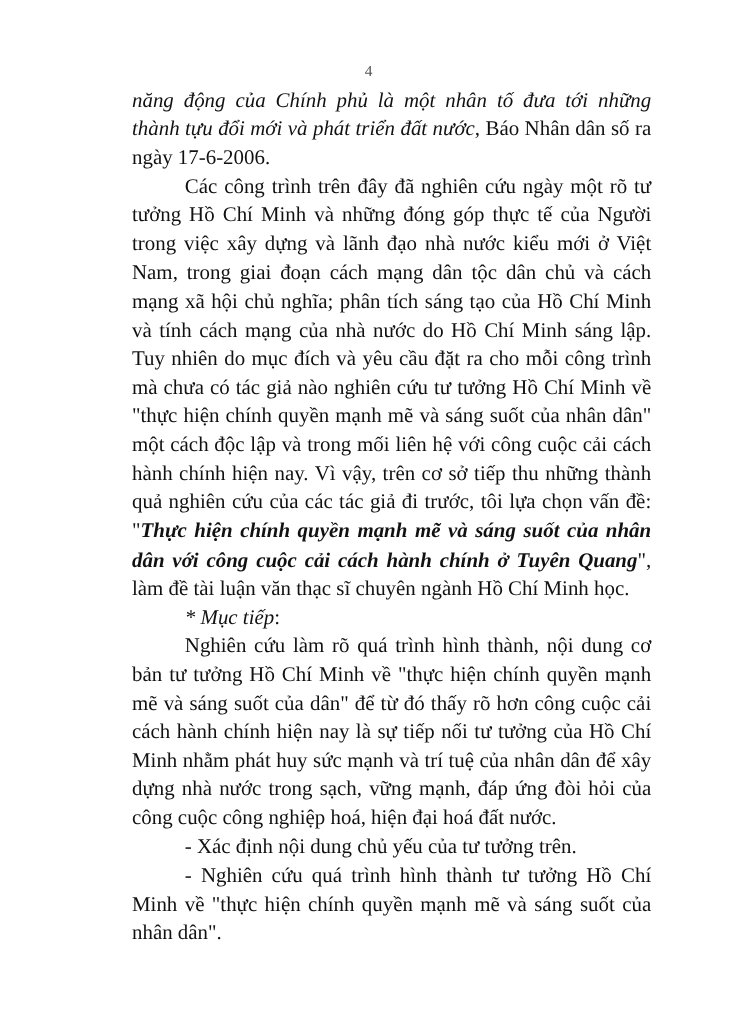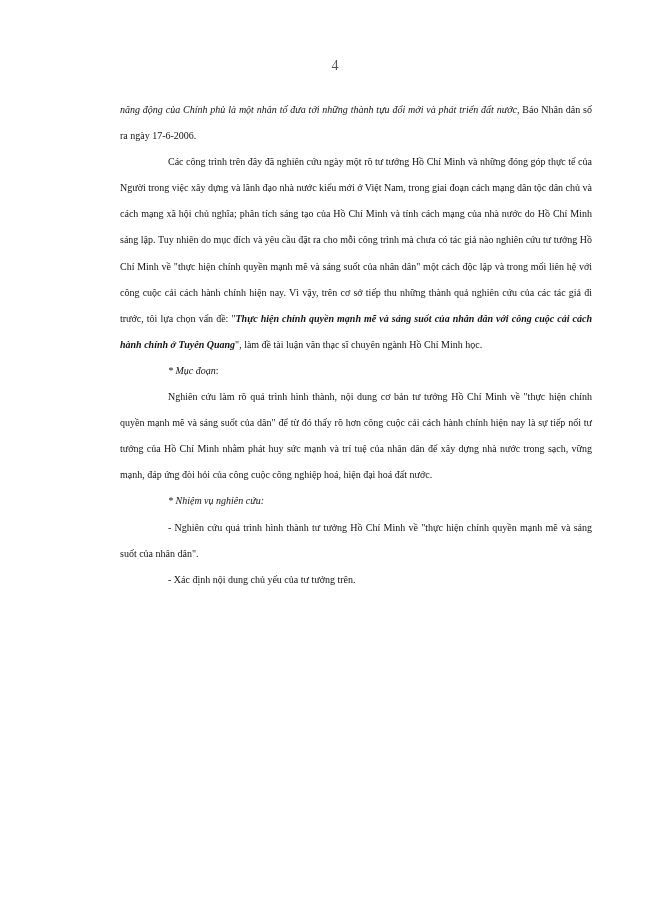--- a/index.html
+++ b/index.html
@@ -13,8 +13,8 @@
       text-align: center; font-size: 14px; color: #555555;
     }
     .content {
-      position: absolute; top: 97px; left: 120px; width: 472px;
-      font-size: 10px; line-height: 26.1px;
+      position: absolute; top: 79px; left: 120px; width: 472px;
+      font-size: 19px; line-height: 26.1px;
       text-align: justify;
     }
     .content p { margin: 0; }

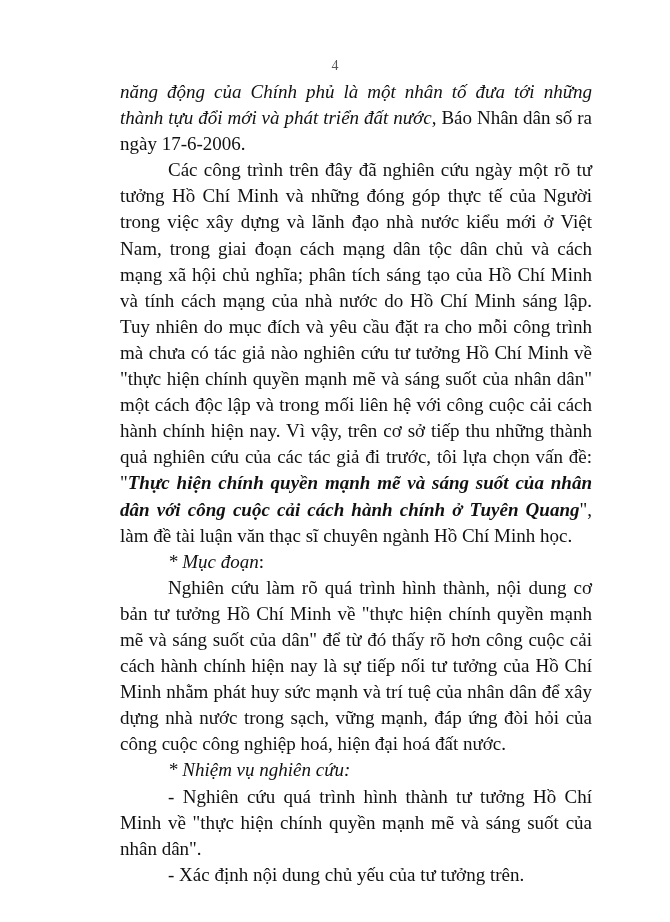--- a/index.html
+++ b/index.html
@@ -34,7 +34,7 @@
   <p class="indent"><span>Các công trình trên đây đã nghiên cứu ngày một rõ tư tưởng Hồ Chí Minh và những đóng góp thực tế của Người trong việc xây dựng và lãnh đạo nhà nước kiểu mới ở Việt Nam, trong giai đoạn cách mạng dân tộc dân chủ và cách mạng xã hội chủ nghĩa; phân tích sáng tạo của Hồ Chí Minh và tính cách mạng của nhà nước do Hồ Chí Minh sáng lập. Tuy nhiên do mục đích và yêu cầu đặt ra cho mỗi công trình mà chưa có tác giả nào nghiên cứu tư tưởng Hồ Chí Minh về "thực hiện chính quyền mạnh mẽ và sáng suốt của nhân dân" một cách độc lập và trong mối liên hệ với công cuộc cải cách hành chính hiện nay. Vì vậy, trên cơ sở tiếp thu những thành quả nghiên cứu của các tác giả đi trước, tôi lựa chọn vấn đề: "</span><span class="bi">Thực hiện chính quyền mạnh mẽ và sáng suốt của nhân dân với công cuộc cải cách hành chính ở Tuyên Quang</span><span>", làm đề tài luận văn thạc sĩ chuyên ngành Hồ Chí Minh học.</span></p>
 
 
-  <p class="indent"><span class="ital">* Mục đoạn</span><span>:</span></p>
+  <p class="indent"><span class="ital">* Mục tiếp</span><span>:</span></p>
 
   <p class="indent">Nghiên cứu làm rõ quá trình hình thành, nội dung cơ bản tư tưởng Hồ Chí Minh về "thực hiện chính quyền mạnh mẽ và sáng suốt của dân" để từ đó thấy rõ hơn công cuộc cải cách hành chính hiện nay là sự tiếp nối tư tưởng của Hồ Chí Minh nhằm phát huy sức mạnh và trí tuệ của nhân dân để xây dựng nhà nước trong sạch, vững mạnh, đáp ứng đòi hỏi của công cuộc công nghiệp hoá, hiện đại hoá đất nước.</p>
 

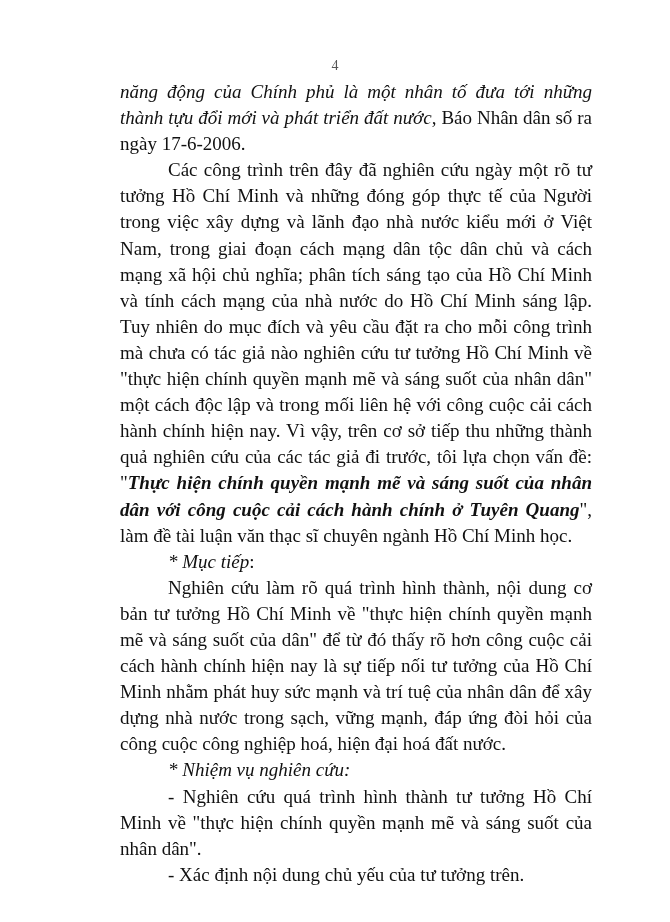--- a/index.html
+++ b/index.html
@@ -38,7 +38,6 @@
 
   <p class="indent">Nghiên cứu làm rõ quá trình hình thành, nội dung cơ bản tư tưởng Hồ Chí Minh về "thực hiện chính quyền mạnh mẽ và sáng suốt của dân" để từ đó thấy rõ hơn công cuộc cải cách hành chính hiện nay là sự tiếp nối tư tưởng của Hồ Chí Minh nhằm phát huy sức mạnh và trí tuệ của nhân dân để xây dựng nhà nước trong sạch, vững mạnh, đáp ứng đòi hỏi của công cuộc công nghiệp hoá, hiện đại hoá đất nước.</p>
 
-  <p class="indent ital">* Nhiệm vụ nghiên cứu:</p>
 
   <p class="indent">- Nghiên cứu quá trình hình thành tư tưởng Hồ Chí Minh về "thực hiện chính quyền mạnh mẽ và sáng suốt của nhân dân".</p>
   <p class="indent">- Xác định nội dung chủ yếu của tư tưởng trên.</p>

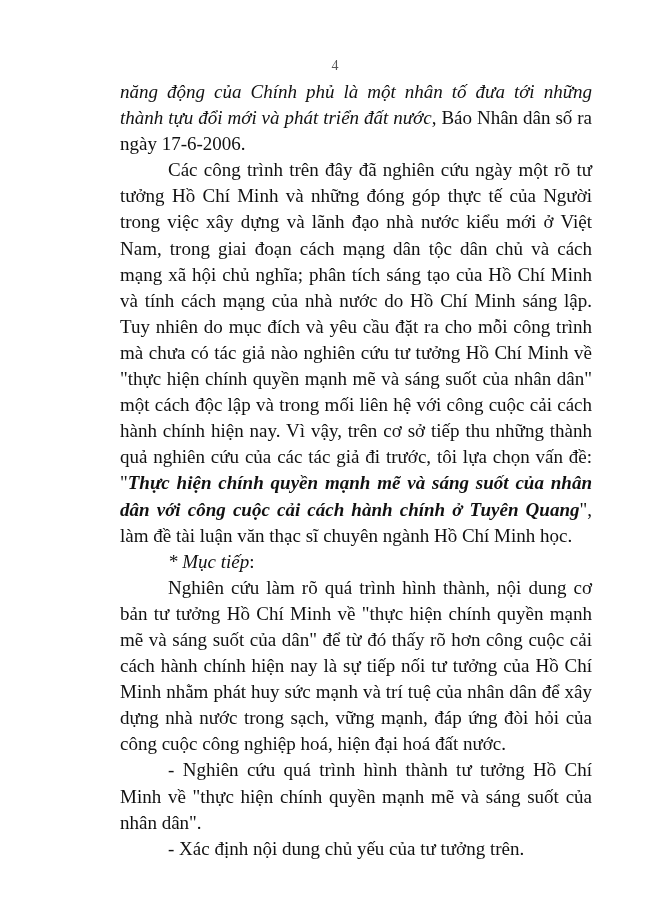--- a/index.html
+++ b/index.html
@@ -39,8 +39,8 @@
   <p class="indent">Nghiên cứu làm rõ quá trình hình thành, nội dung cơ bản tư tưởng Hồ Chí Minh về "thực hiện chính quyền mạnh mẽ và sáng suốt của dân" để từ đó thấy rõ hơn công cuộc cải cách hành chính hiện nay là sự tiếp nối tư tưởng của Hồ Chí Minh nhằm phát huy sức mạnh và trí tuệ của nhân dân để xây dựng nhà nước trong sạch, vững mạnh, đáp ứng đòi hỏi của công cuộc công nghiệp hoá, hiện đại hoá đất nước.</p>
 
 
+  <p class="indent">- Xác định nội dung chủ yếu của tư tưởng trên.</p>
   <p class="indent">- Nghiên cứu quá trình hình thành tư tưởng Hồ Chí Minh về "thực hiện chính quyền mạnh mẽ và sáng suốt của nhân dân".</p>
-  <p class="indent">- Xác định nội dung chủ yếu của tư tưởng trên.</p>
 </div>
 
 </body></html>

